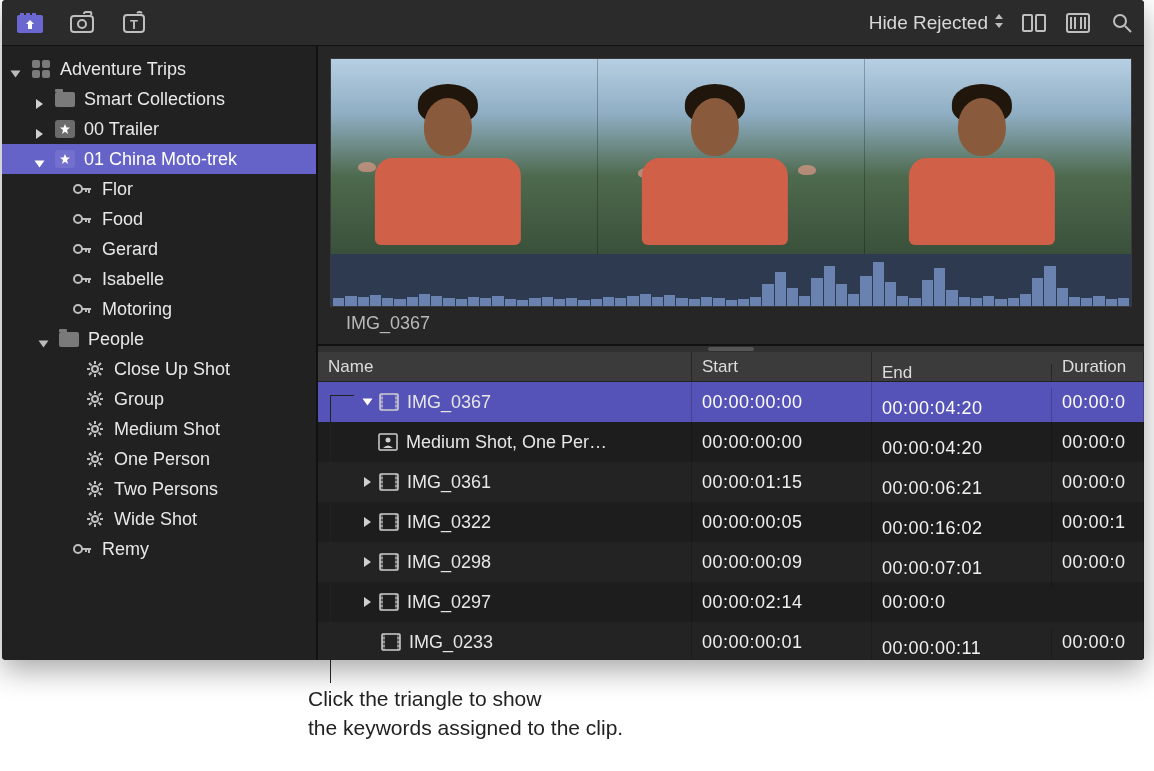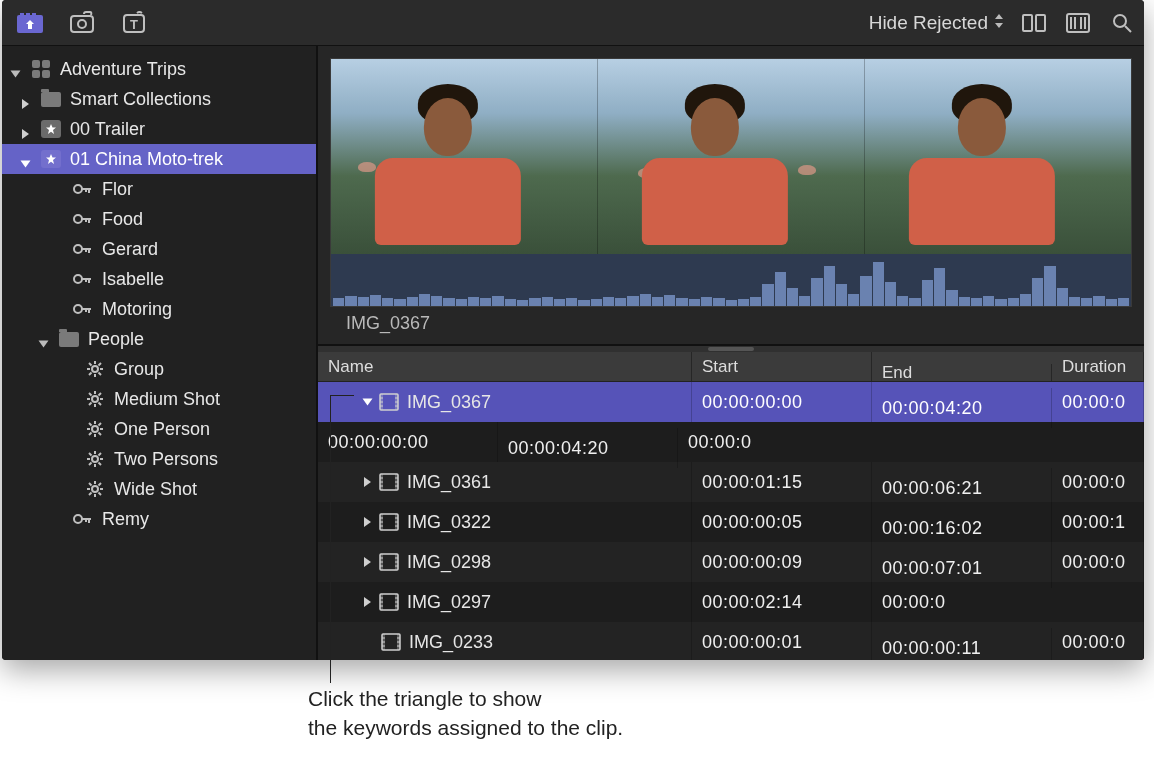--- a/index.html
+++ b/index.html
@@ -20,7 +20,7 @@
 .srow .chev { width: 12px; height: 12px; display:inline-block; }
 .srow .label { margin-left: 8px; white-space: nowrap; overflow: hidden; text-overflow: ellipsis; }
 .srow.lvl0 { padding-left: 10px; }
-.srow.lvl1 { padding-left: 20px; }
+.srow.lvl1 { padding-left: 34px; }
 .srow.lvl2 { padding-left: 64px; }
 .srow.lvl3 { padding-left: 68px; }
 .icon-holder { width: 22px; height: 20px; display:flex; align-items:center; justify-content:center; margin-left: 6px;}

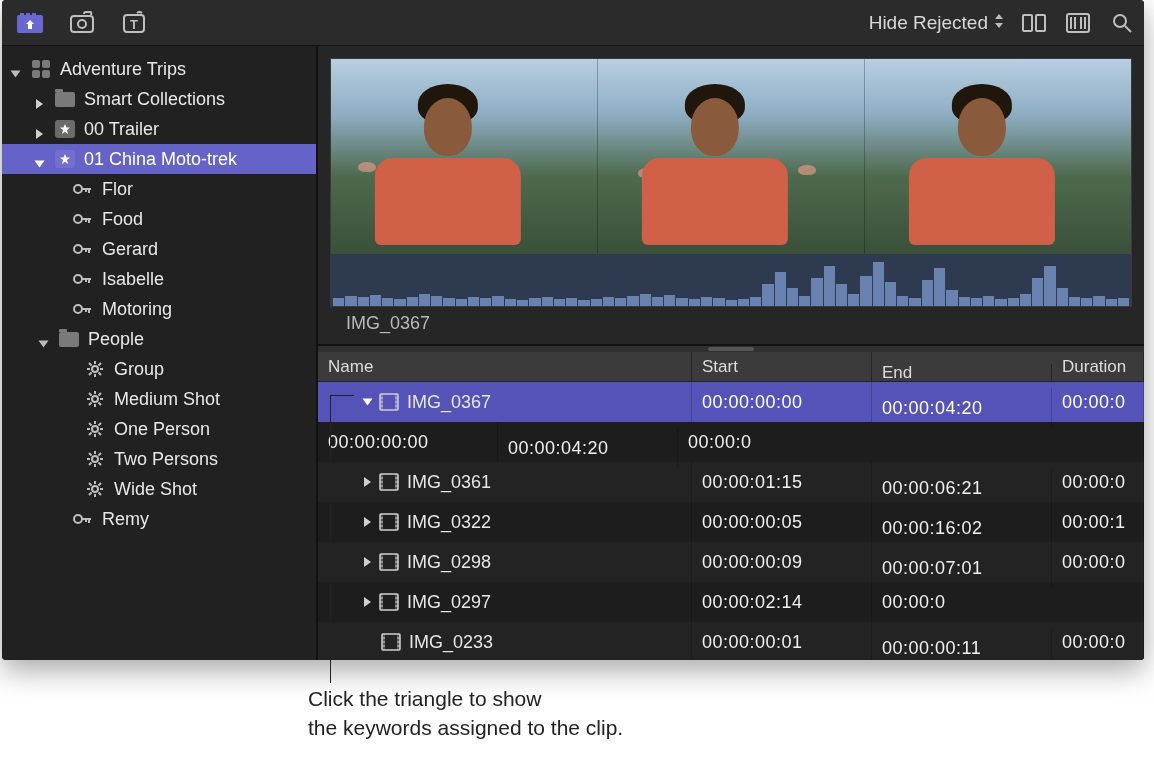--- a/index.html
+++ b/index.html
@@ -269,6 +269,24 @@
                 </g>
               </svg>
             </span>
+            <span class="label">Close Up Shot</span>
+          </div>
+          <div class="srow lvl3" style="padding-left: 76px;">
+            <span class="icon-holder gear-ic">
+              <svg width="18" height="18" viewBox="0 0 18 18">
+                <circle cx="9" cy="9" r="3" fill="none" stroke="#bfbfbf" stroke-width="2"></circle>
+                <g stroke="#bfbfbf" stroke-width="2">
+                  <line x1="9" y1="1" x2="9" y2="4"></line>
+                  <line x1="9" y1="14" x2="9" y2="17"></line>
+                  <line x1="1" y1="9" x2="4" y2="9"></line>
+                  <line x1="14" y1="9" x2="17" y2="9"></line>
+                  <line x1="3" y1="3" x2="5.5" y2="5.5"></line>
+                  <line x1="12.5" y1="12.5" x2="15" y2="15"></line>
+                  <line x1="15" y1="3" x2="12.5" y2="5.5"></line>
+                  <line x1="5.5" y1="12.5" x2="3" y2="15"></line>
+                </g>
+              </svg>
+            </span>
             <span class="label">Group</span>
           </div>
           <div class="srow lvl3" style="padding-left: 76px;">

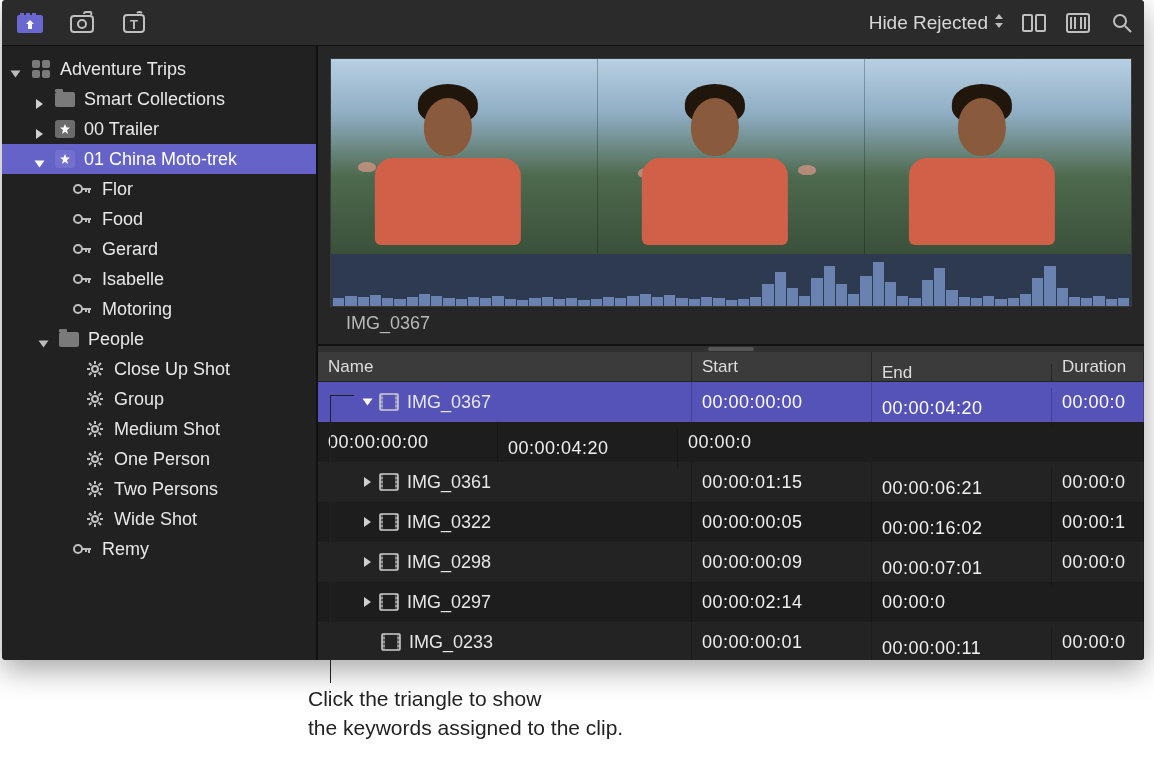--- a/index.html
+++ b/index.html
@@ -540,6 +540,18 @@
               </div>
             </div>
             <div class="lrow alt child">
+              <div class="col col-name">
+                <div class="name-cell">
+                  <span class="person-ic">
+                    <svg width="20" height="18" viewBox="0 0 20 18">
+                      <rect x="1" y="1" width="18" height="16" rx="1" fill="none" stroke="#cfcfcf" stroke-width="1.5"></rect>
+                      <circle cx="10" cy="7" r="2.5" fill="#cfcfcf"></circle>
+                      <path d="M5 15 Q10 10 15 15" fill="#cfcfcf"></path>
+                    </svg>
+                  </span>
+                  <span>Medium Shot, One Per…</span>
+                </div>
+              </div>
               <div class="col col-start">
                 <span class="tc">00:00:00:00</span>
               </div>

